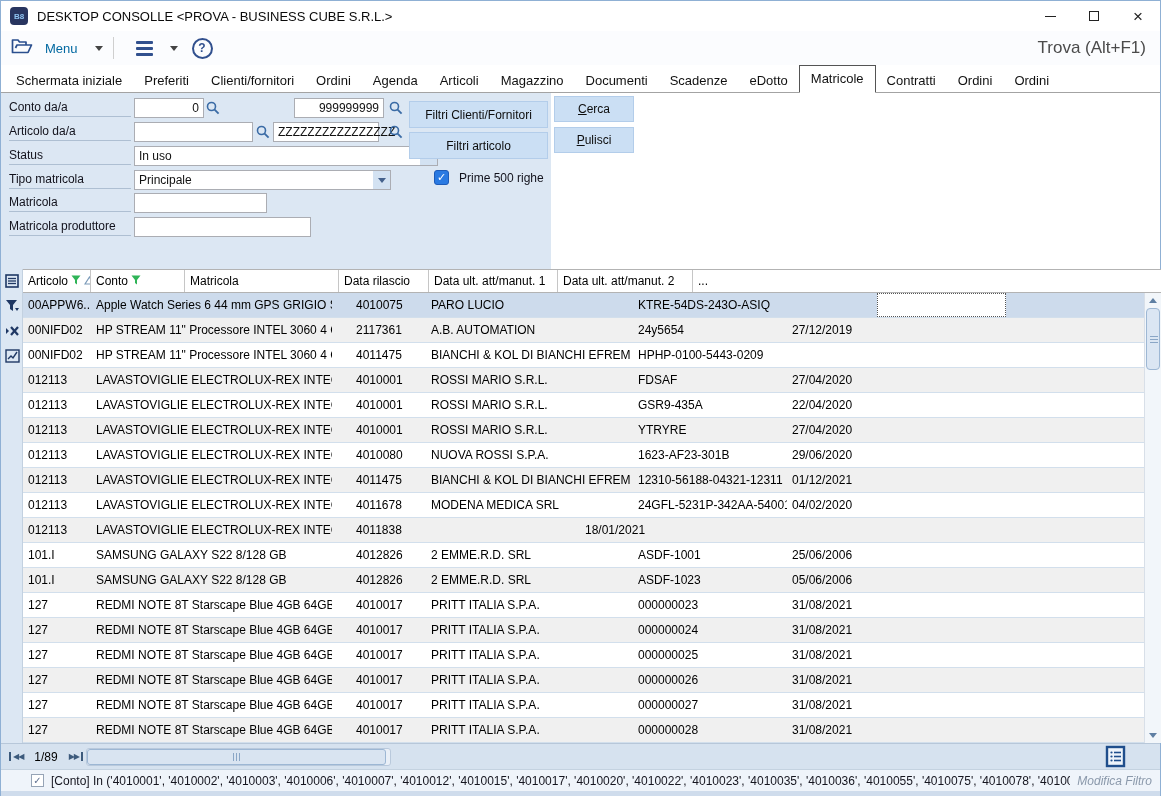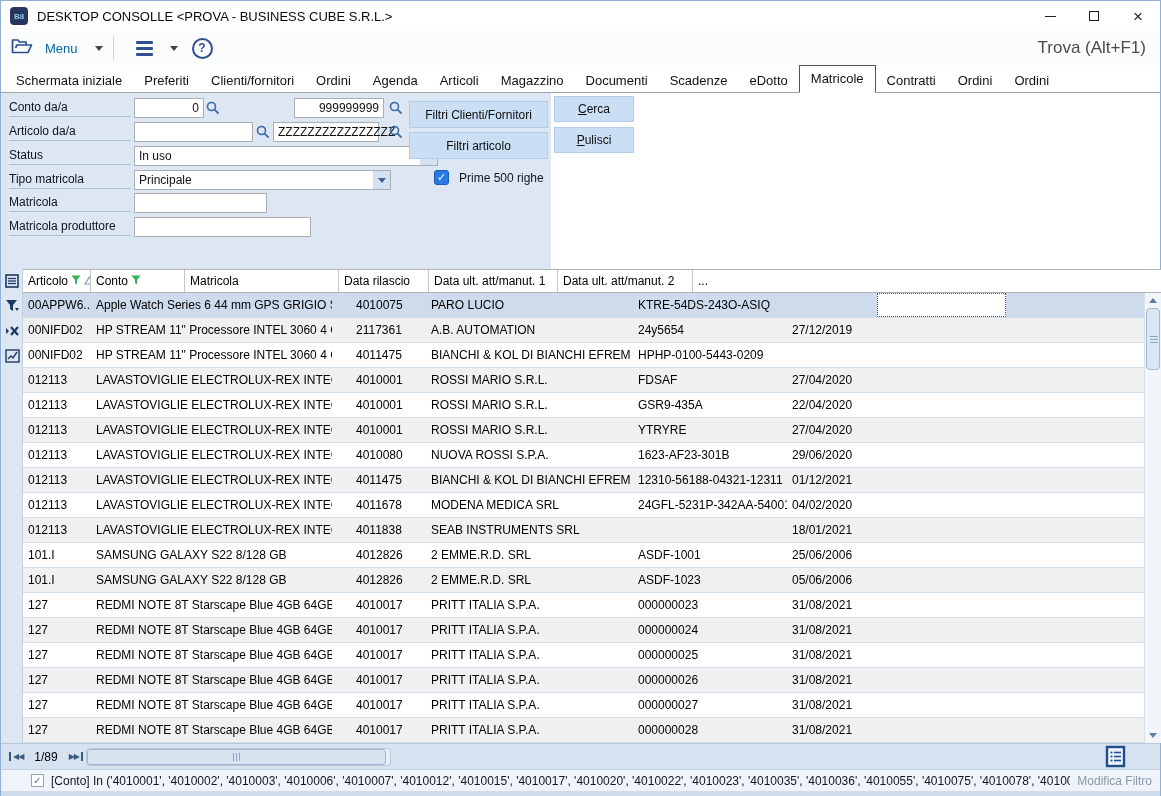--- a/index.html
+++ b/index.html
@@ -393,7 +393,6 @@
         <div class="gcell c-art">012113</div>
         <div class="gcell c-darti">LAVASTOVIGLIE ELECTROLUX-REX INTEGRAT...</div>
         <div class="gcell c-conto">4011838</div>
-        <div class="gcell c-dconto">SEAB INSTRUMENTS SRL</div>
         <div class="gcell c-matr"></div>
         <div class="gcell c-dril">18/01/2021</div>
         <div class="gcell c-d1"></div>

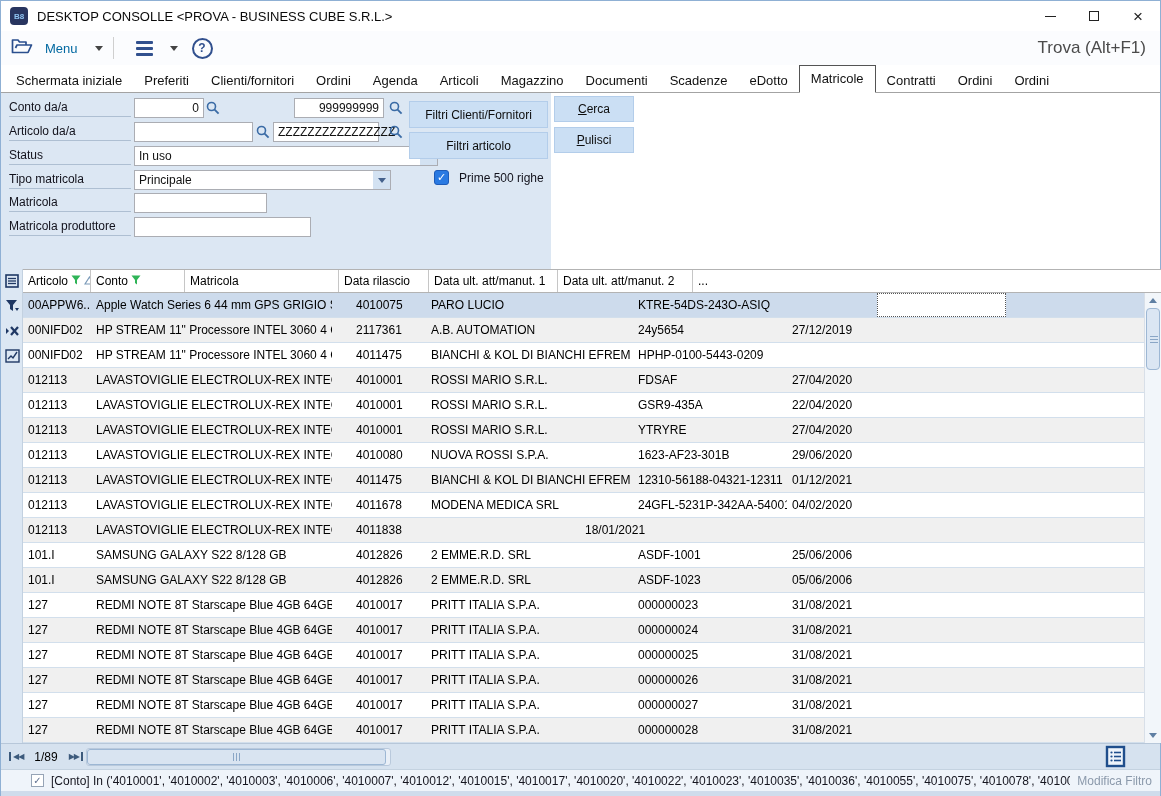--- a/index.html
+++ b/index.html
@@ -89,7 +89,7 @@
   .statusbar { position:absolute; left:0; top:768px; width:100%; height:22px; background:#eff4fa; border-top:1px solid #c4d2e0; display:flex; align-items:center; padding:0 8px 0 30px; gap:7px; }
   .graycheck { width:13px; height:13px; background:#fff; border:1px solid #96a4b6; color:#5f7191; font-size:10px; line-height:11px; text-align:center; flex:0 0 auto; }
   .statustext { flex:1; white-space:nowrap; overflow:hidden; color:#15151f; }
-  .modfiltro { color:#8b99ab; white-space:nowrap; }
+  .modfiltro { color:#8b99ab; white-space:nowrap;font-style:italic; }
   .bottomstrip { position:absolute; left:0; top:790px; width:100%; height:6px; background:#cfdcec; }
 </style>
 </head>

